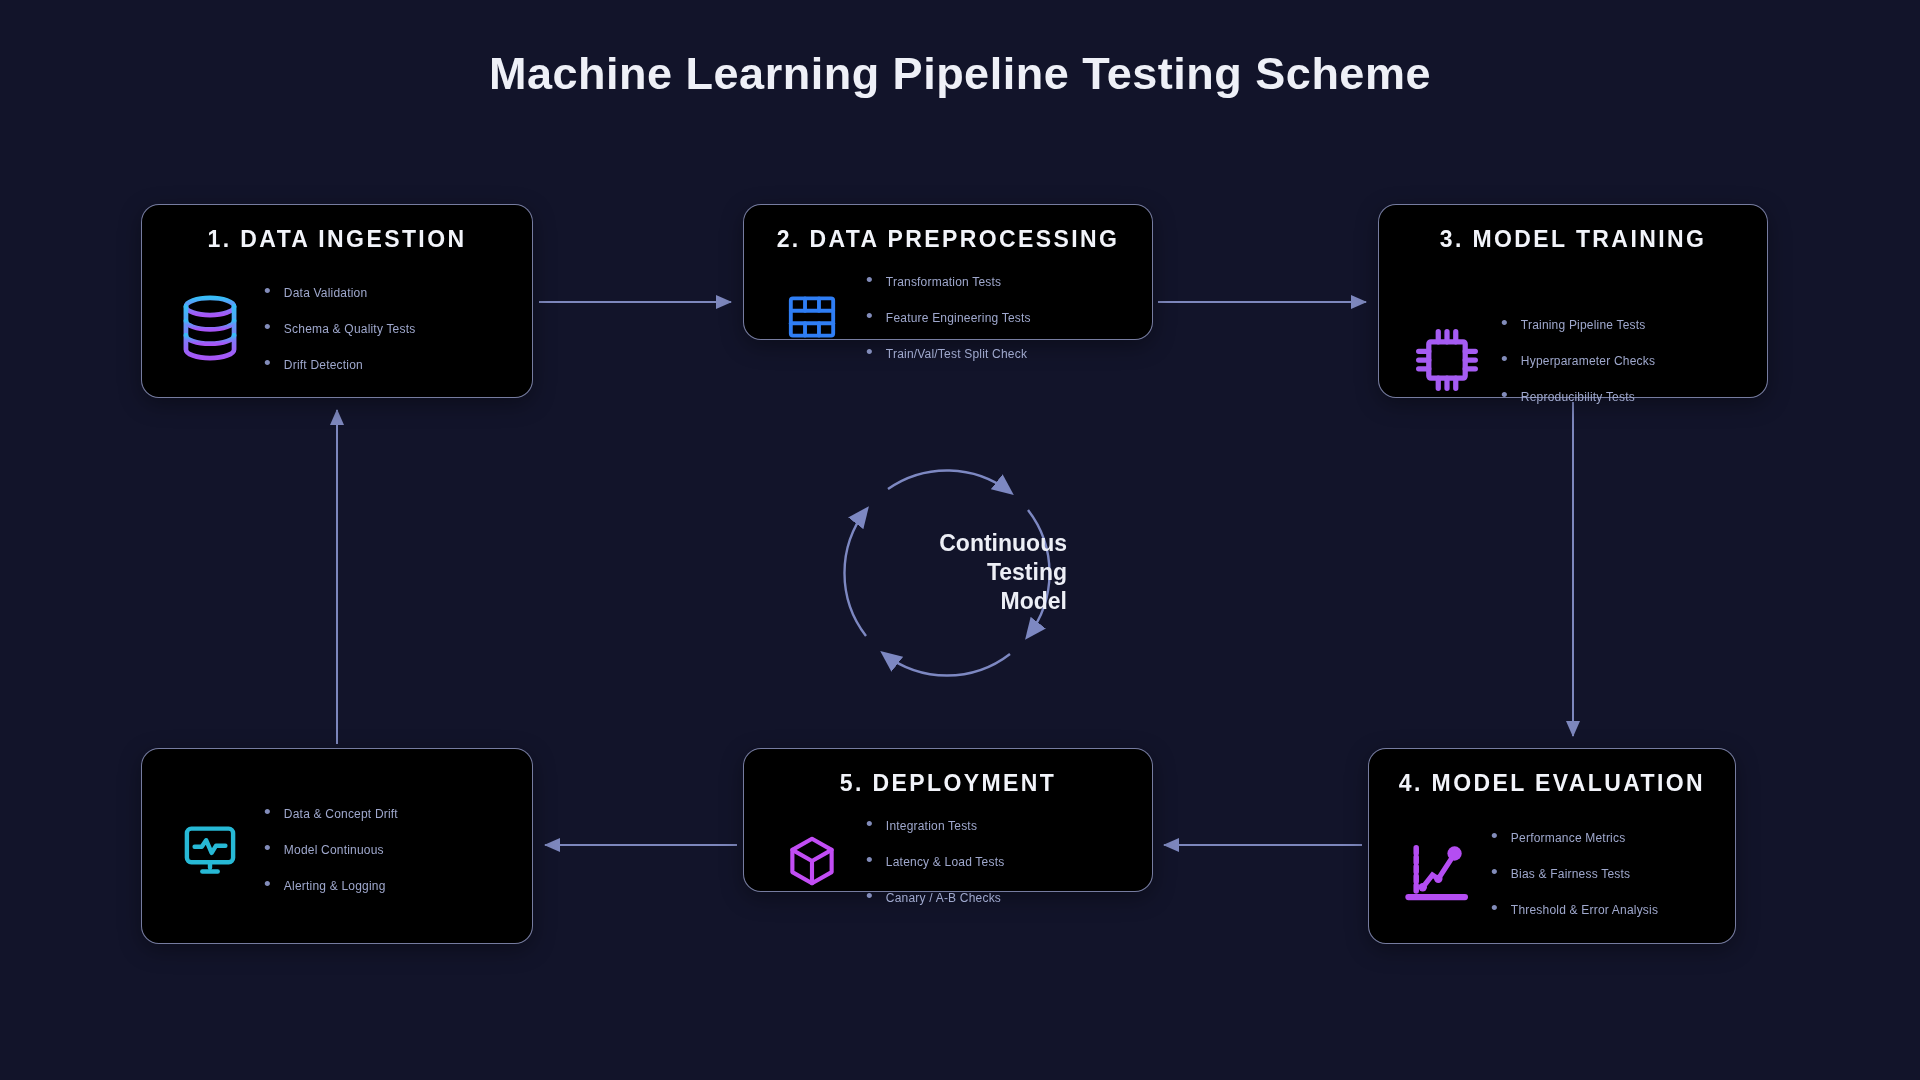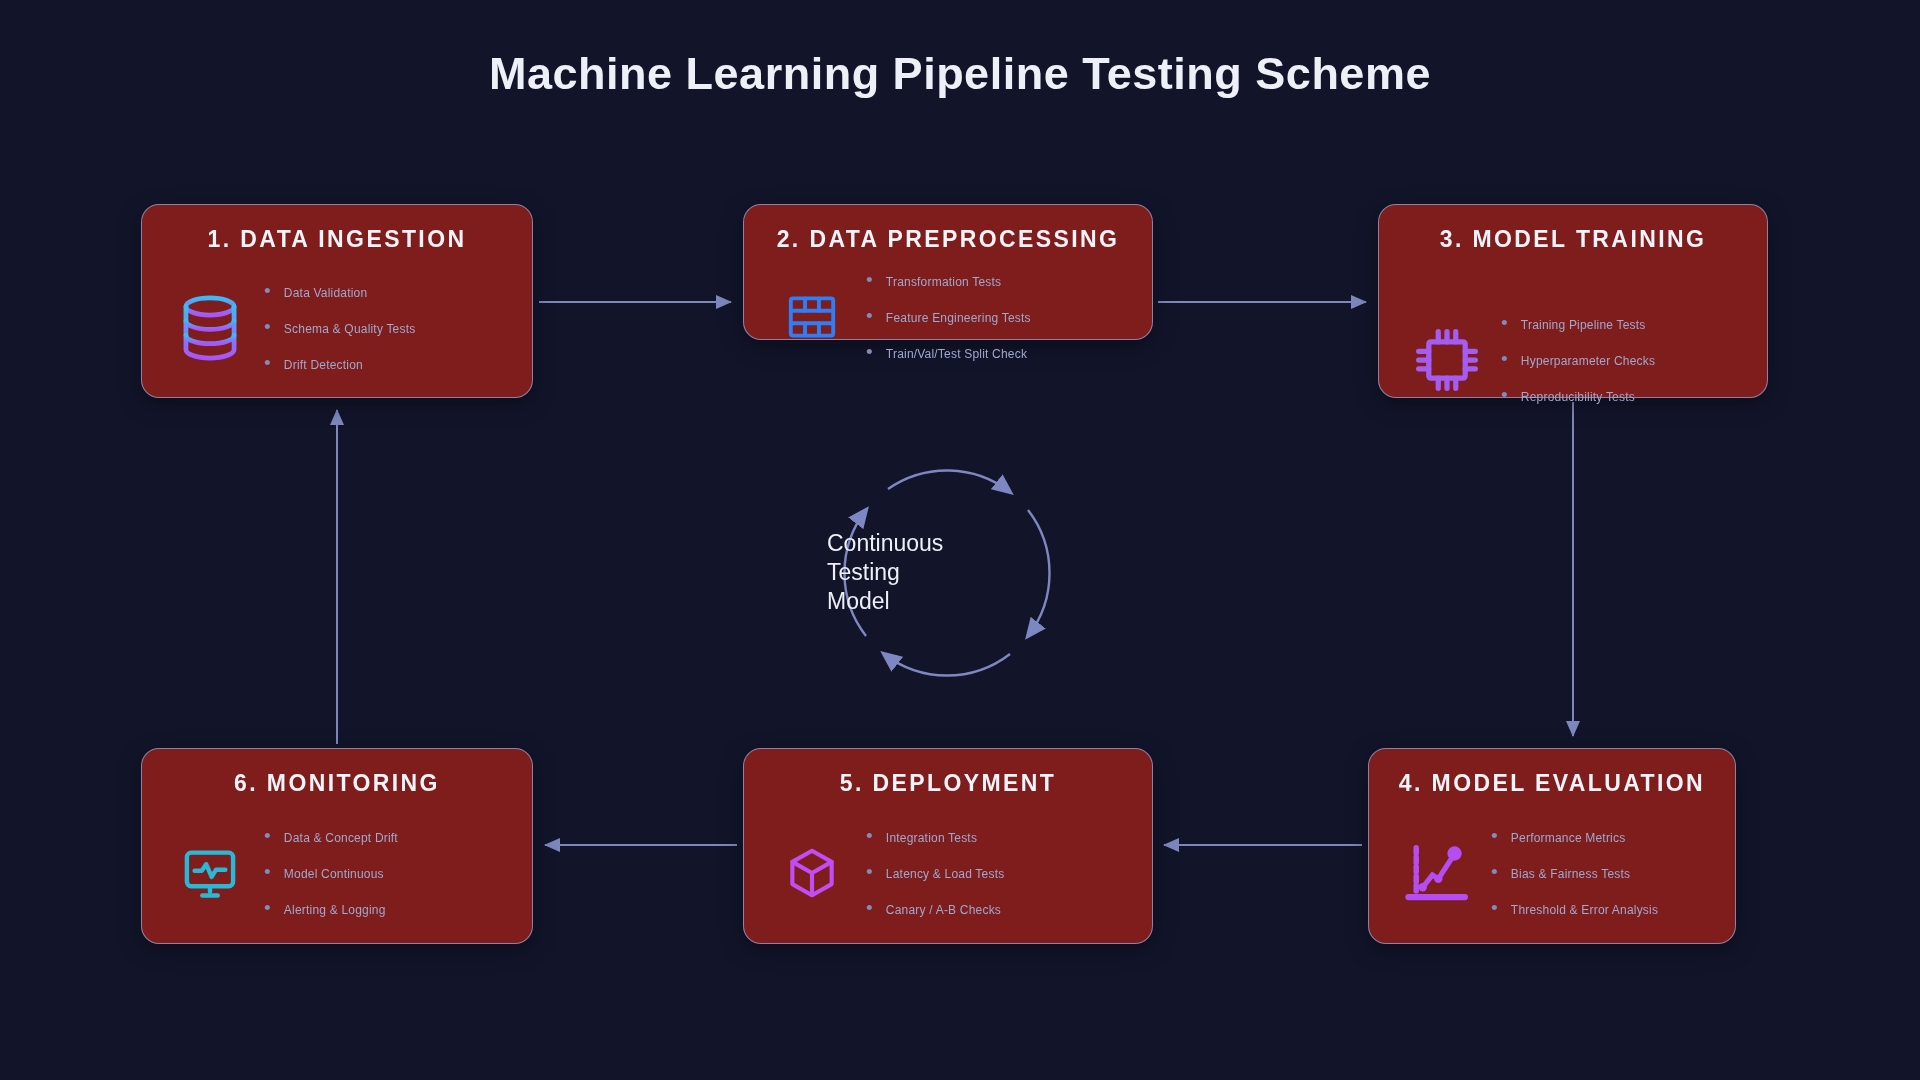--- a/index.html
+++ b/index.html
@@ -16,7 +16,7 @@
   }
   .step-box {
     position:absolute;
-    background:#7f1d1d;
+    background:#000000;
     border:1.5px solid rgba(148,155,200,0.8);
     border-radius:18px;
     box-shadow:0 6px 22px rgba(0,0,0,0.35);

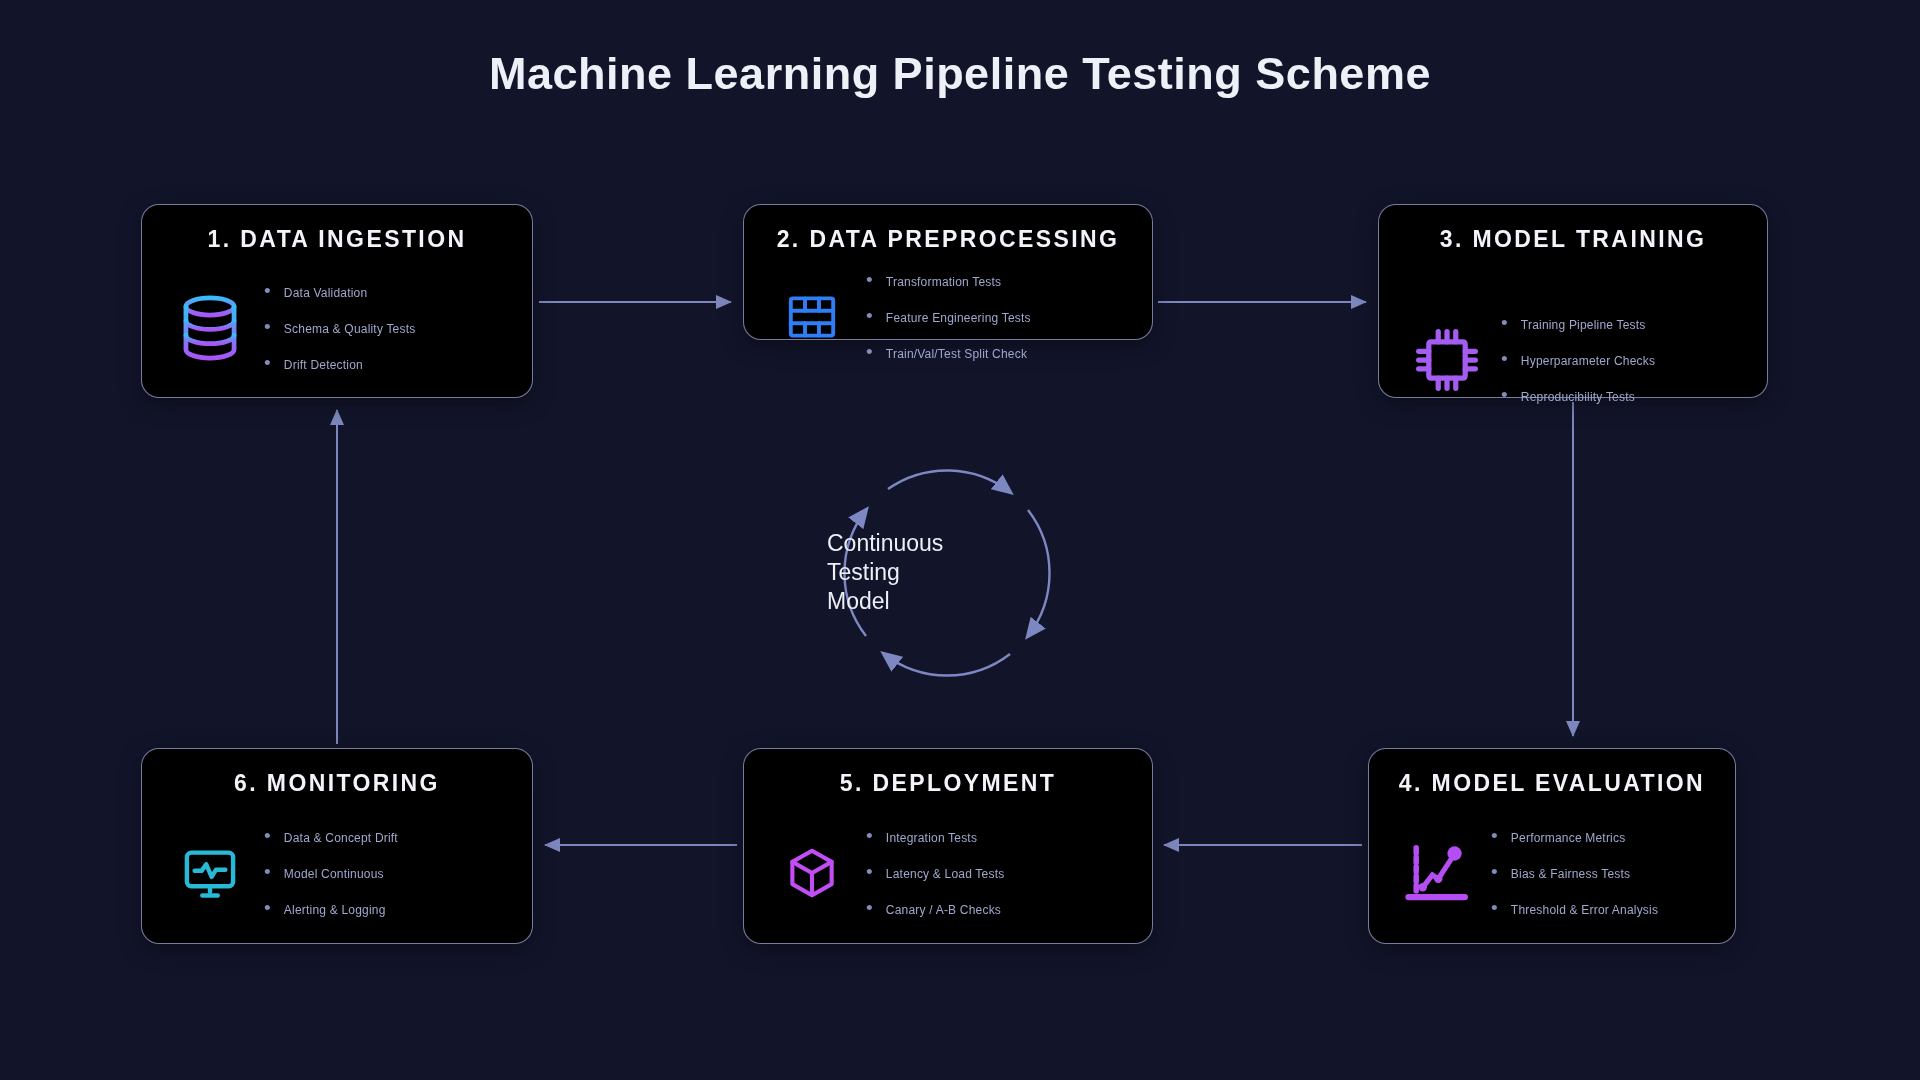--- a/index.html
+++ b/index.html
@@ -38,8 +38,8 @@
   .arrow-layer { position:absolute; left:0; top:0; width:1920px; height:1080px; pointer-events:none; }
   .cycle-label {
     position:absolute; left:827px; top:529px; width:240px;
-    text-align:left; font-size:23px; line-height:29px;
-    color:#edeff6; font-weight:400;
+    text-align:right; font-size:23px; line-height:29px;
+    color:#edeff6; font-weight:700;
   }
   .cycle-label span { display:block; }
   

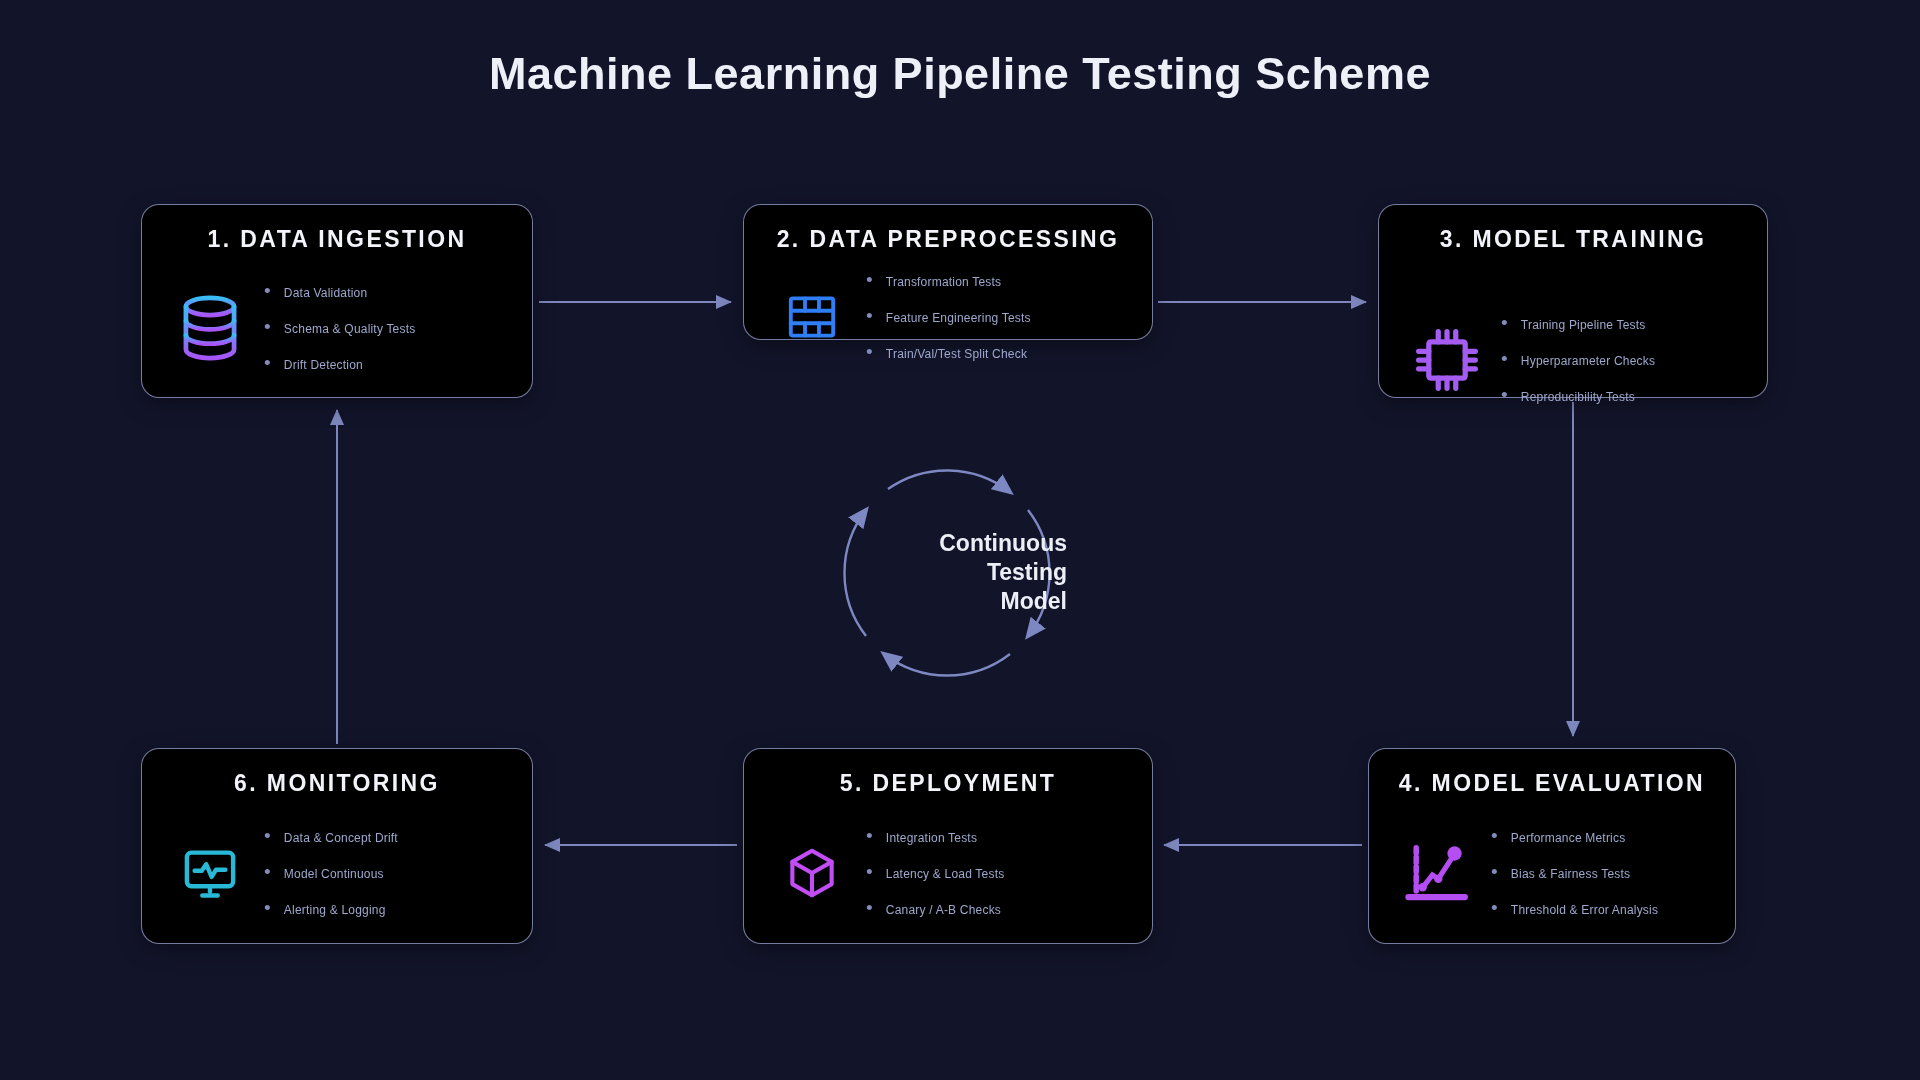--- a/index.html
+++ b/index.html
@@ -205,7 +205,6 @@
   </div>
 
   <div class="step-box pos-6">
-    <div class="box-title">6. MONITORING</div>
     <div class="box-body">
       <div class="icon-wrap">
         <svg width="66" height="66" viewBox="0 0 24 24">

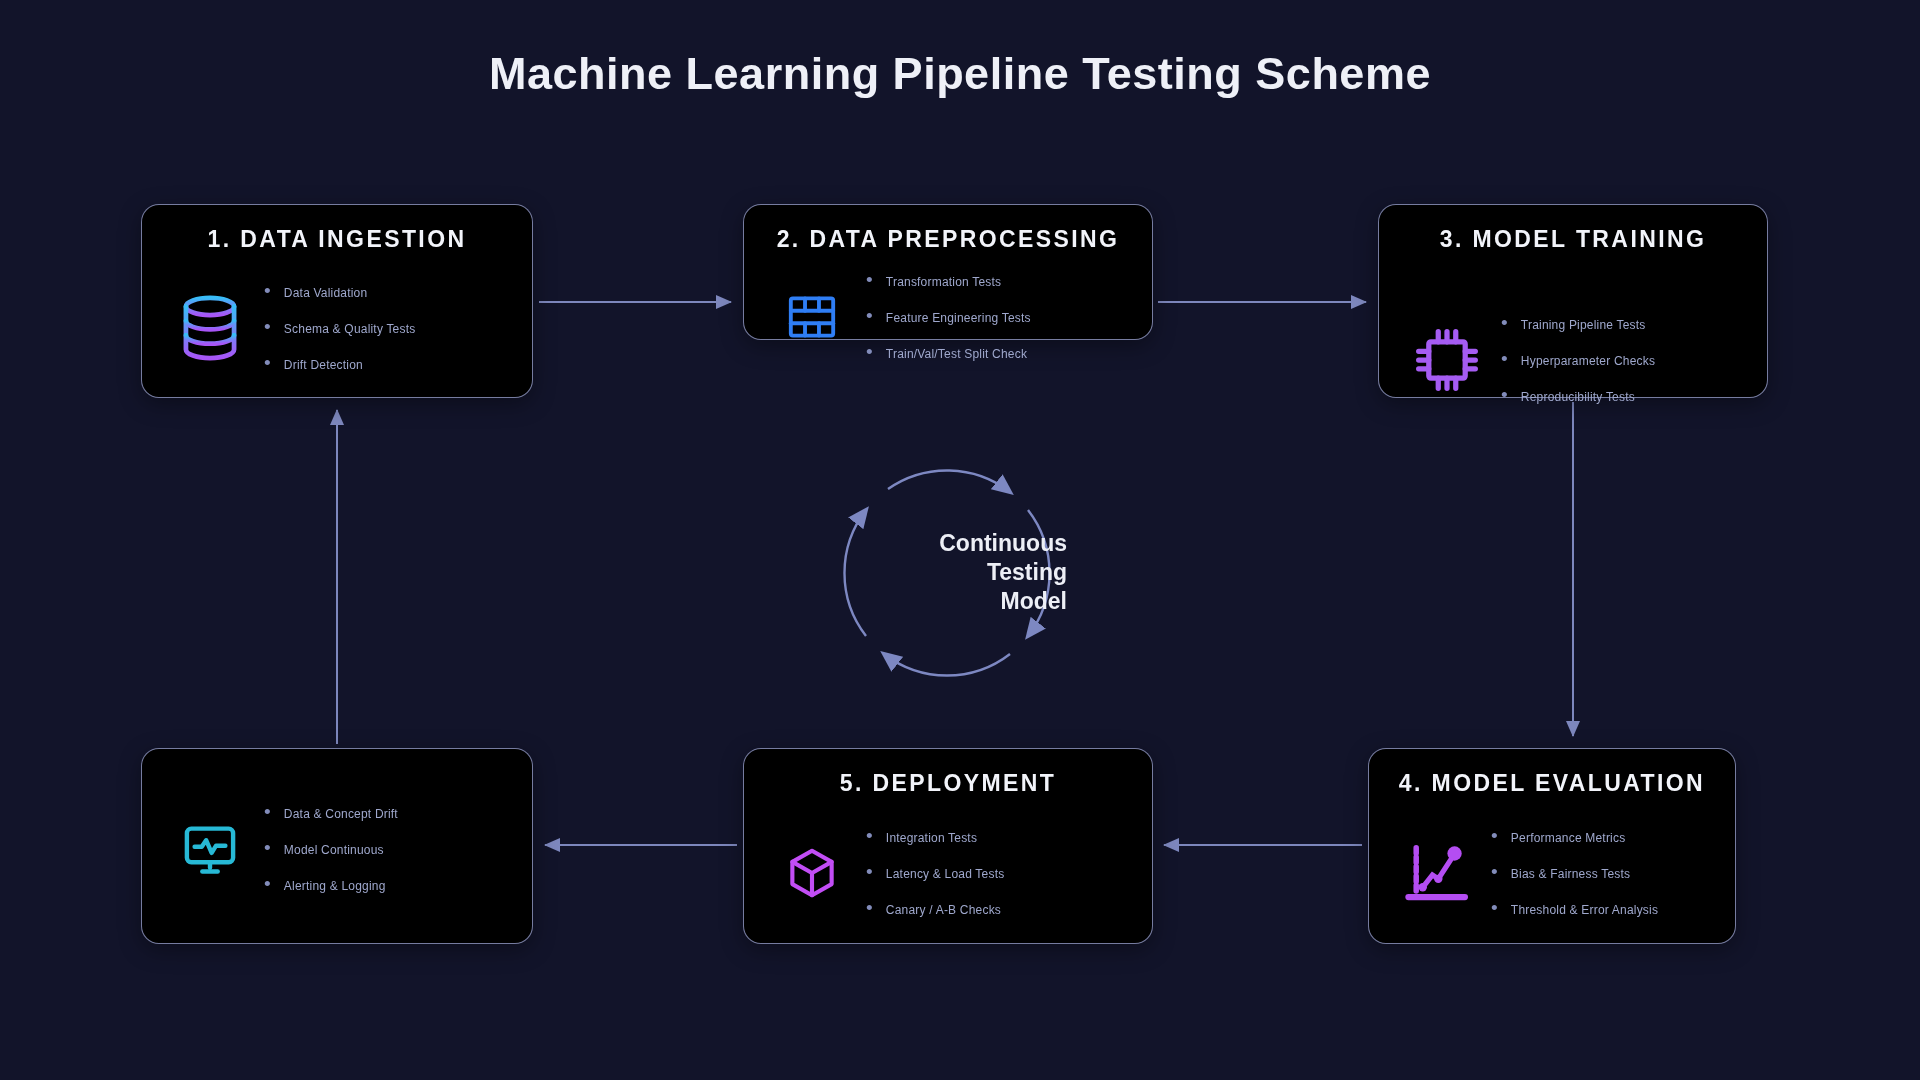--- a/index.html
+++ b/index.html
@@ -47,7 +47,7 @@
   .pos-2 { left:743px; top:204px; width:410px; height:136px; }
   .pos-3 { left:1378px; top:204px; width:390px; height:194px;gap:43px; }
   .pos-4 { left:1368px; top:748px; width:368px; height:196px; }
-  .pos-5 { left:743px; top:748px; width:410px; height:196px; }
+  .pos-5 { left:743px; top:748px; width:410px; height:144px; }
   .pos-6 { left:141px; top:748px; width:392px; height:196px; }
 </style>
 </head>

